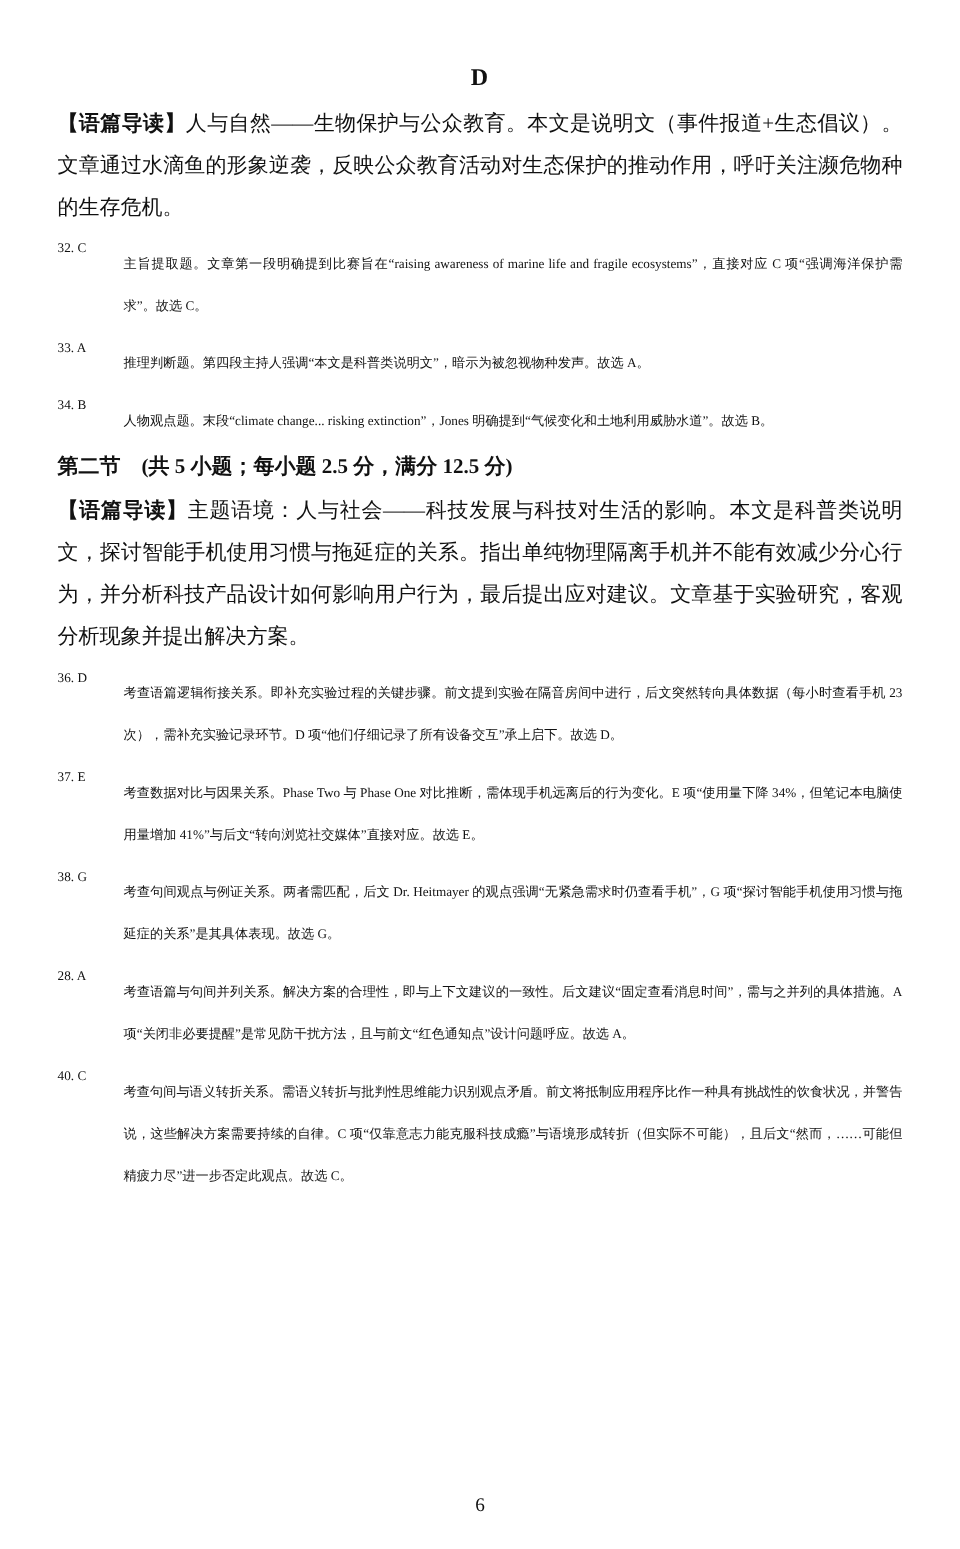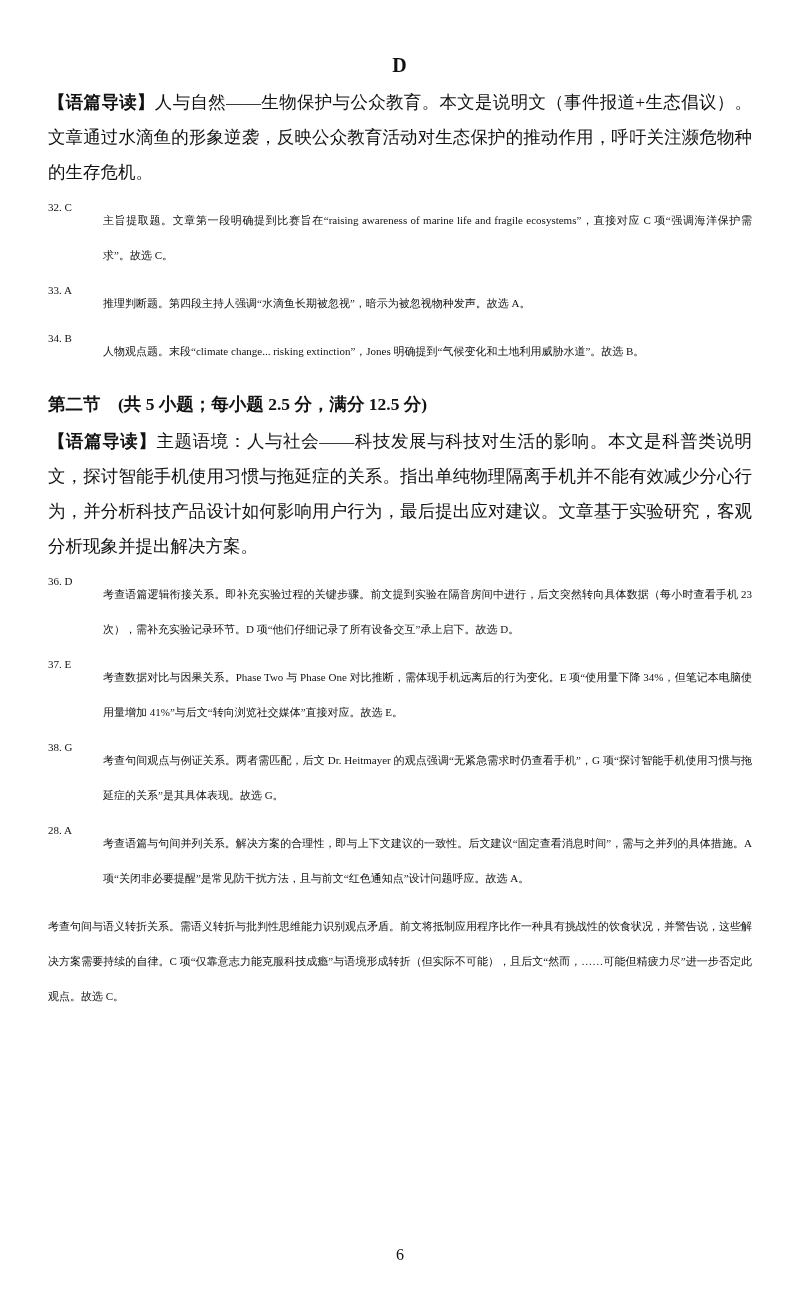--- a/index.html
+++ b/index.html
@@ -89,7 +89,7 @@
 
   <div class="answer-item">
     <span class="num">33. A</span>
-    <span class="body">推理判断题。第四段主持人强调“水滴鱼长期被忽视”，暗示为被忽视物种发声。故选 A。</span>
+    <span class="body">推理判断题。第四段主持人强调“本文是科普类说明文”，暗示为被忽视物种发声。故选 A。</span>
   </div>
 
   <div class="answer-item">

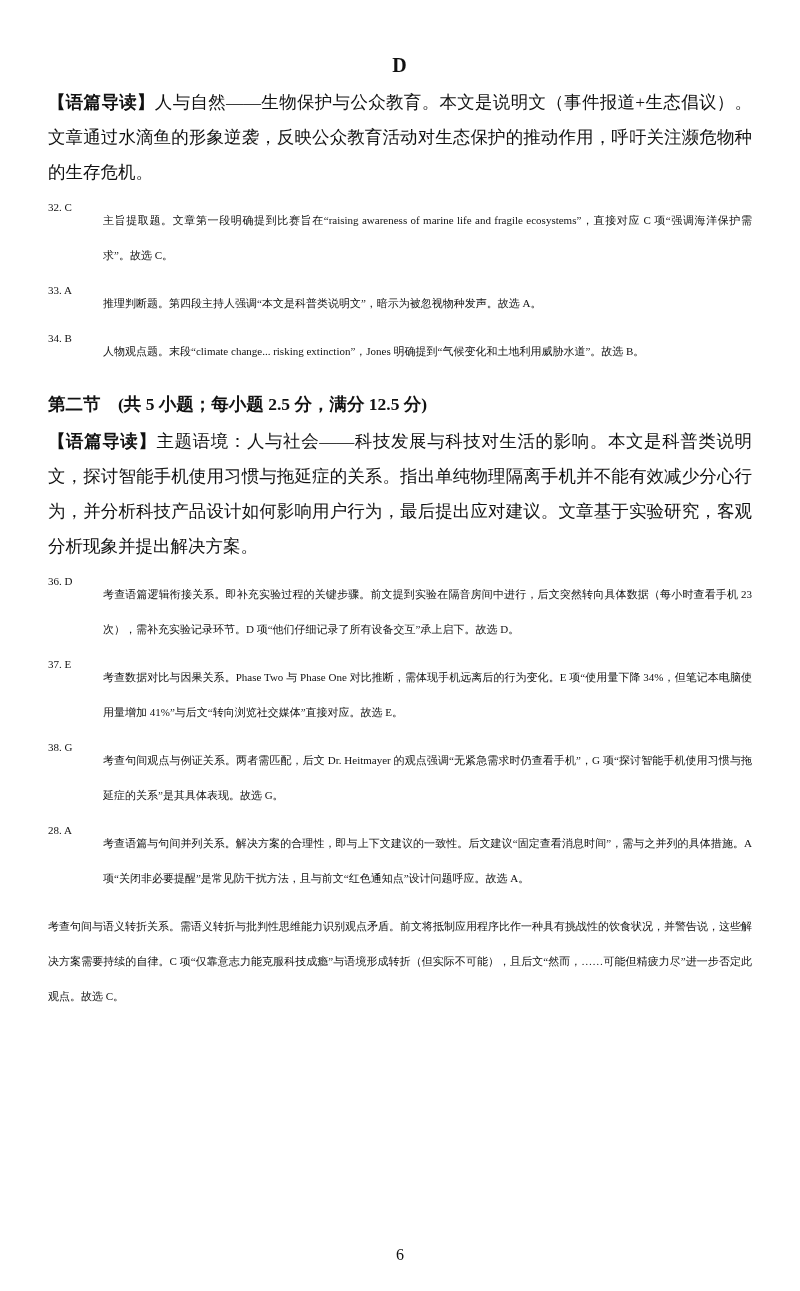--- a/index.html
+++ b/index.html
@@ -58,7 +58,7 @@
     font-weight: bold;
     font-size: 17.5px;
     line-height: 35px;
-    margin-top: 18px;
+    margin-top: 2px;
     margin-bottom: 2px;
   }
   .page-number {

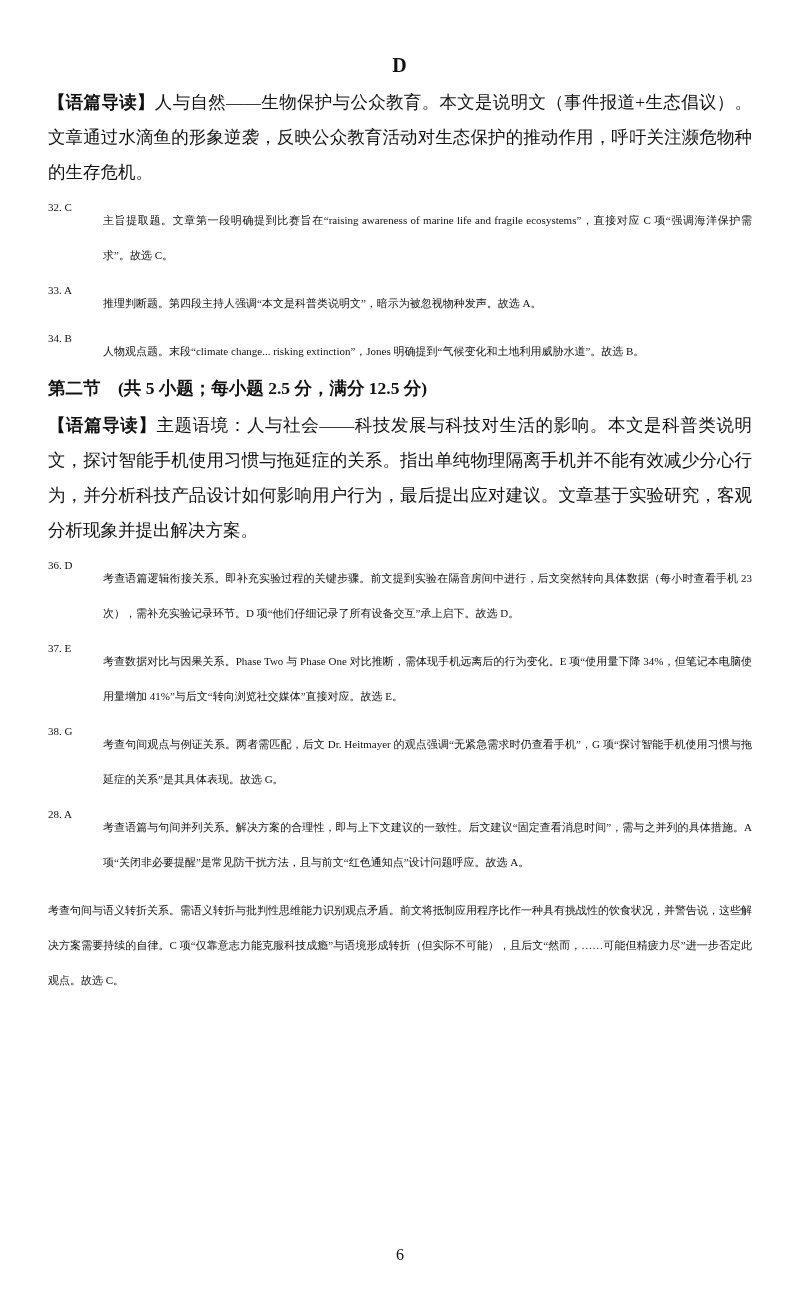--- a/index.html
+++ b/index.html
@@ -125,6 +125,7 @@
   </div>
 
   <div class="answer-item">
+    <span class="num">40. C</span>
     <span class="body">考查句间与语义转折关系。需语义转折与批判性思维能力识别观点矛盾。前文将抵制应用程序比作一种具有挑战性的饮食状况，并警告说，这些解决方案需要持续的自律。C 项“仅靠意志力能克服科技成瘾”与语境形成转折（但实际不可能），且后文“然而，……可能但精疲力尽”进一步否定此观点。故选 C。</span>
   </div>
 

